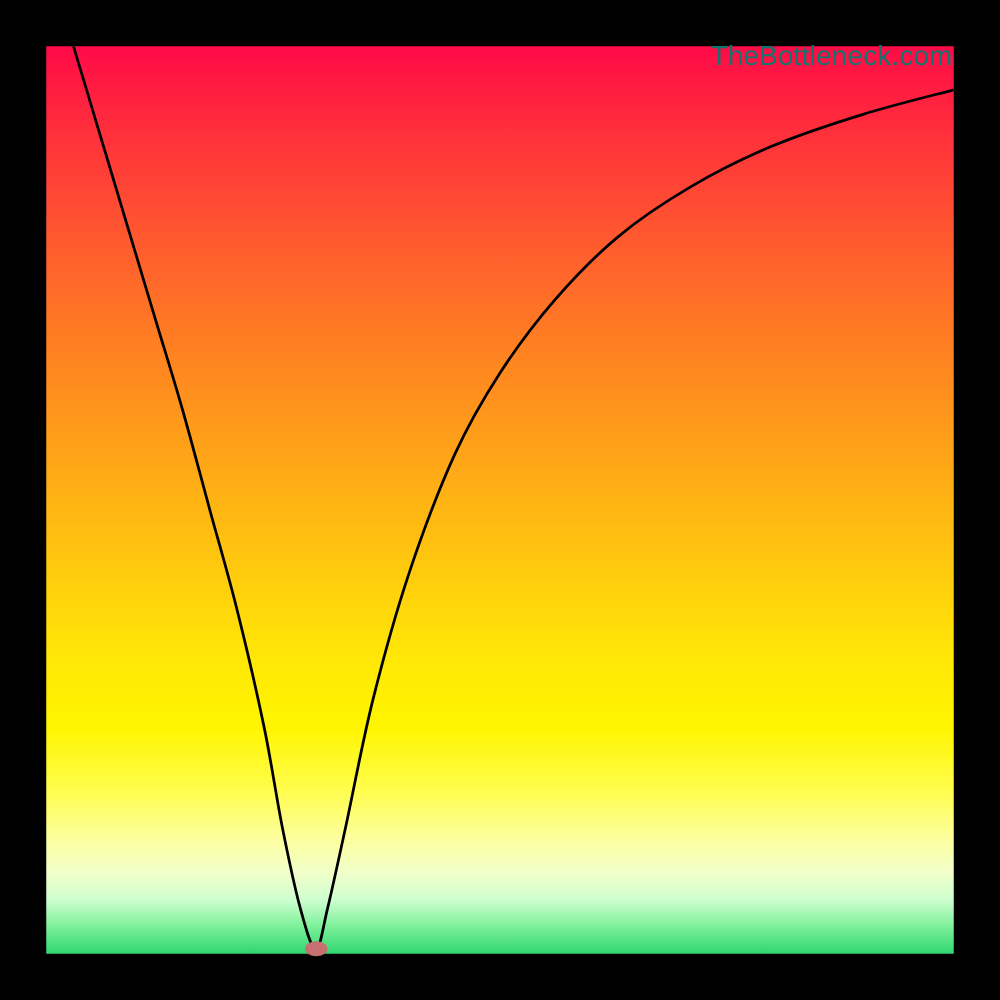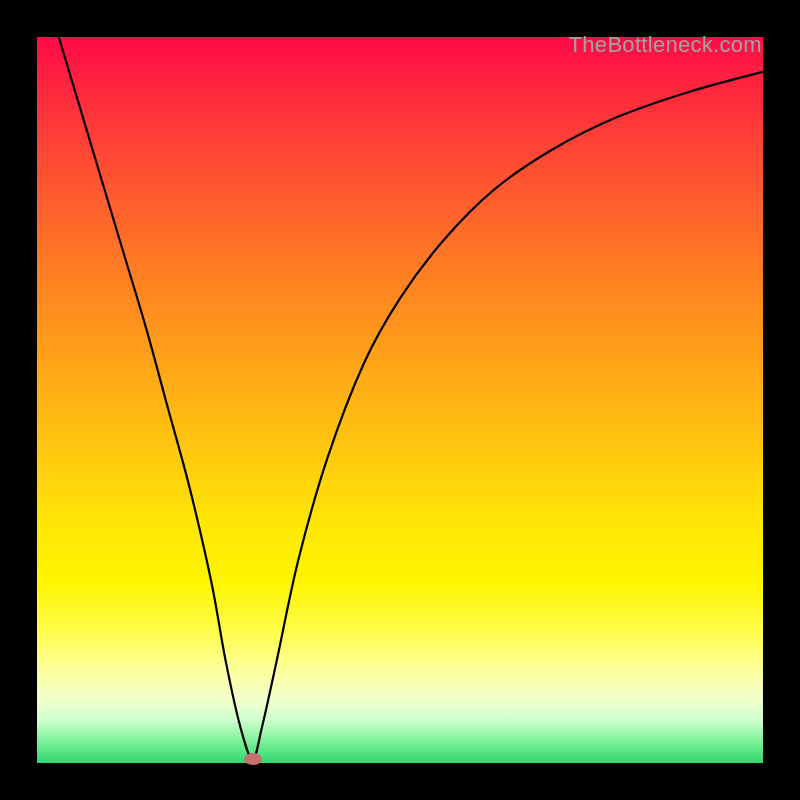--- a/index.html
+++ b/index.html
@@ -44,7 +44,7 @@
     position: absolute;
     top: 32px;
     right: 38px;
-    color: #a3a3a3;
+    color: #0f766e;
     font-size: 22px;
     letter-spacing: 0.3px;
     user-select: none;

